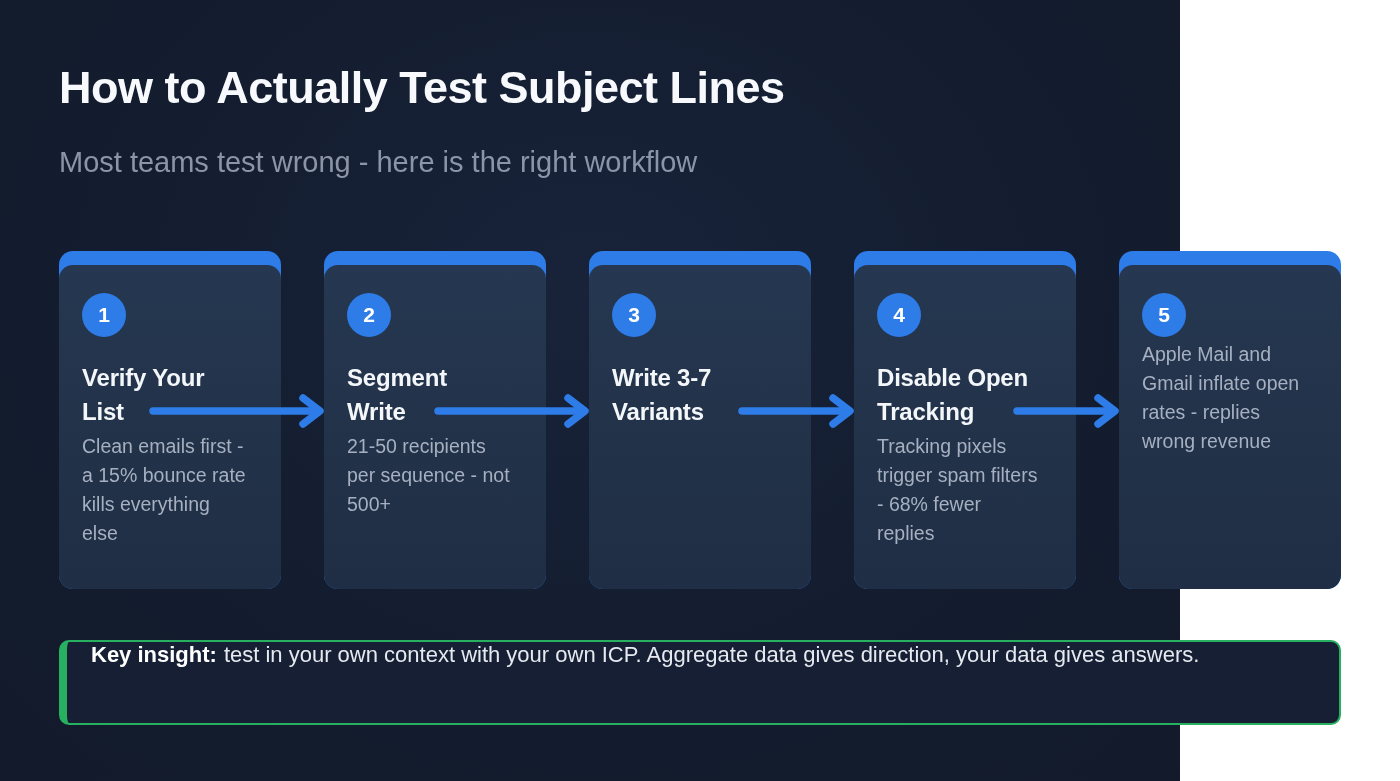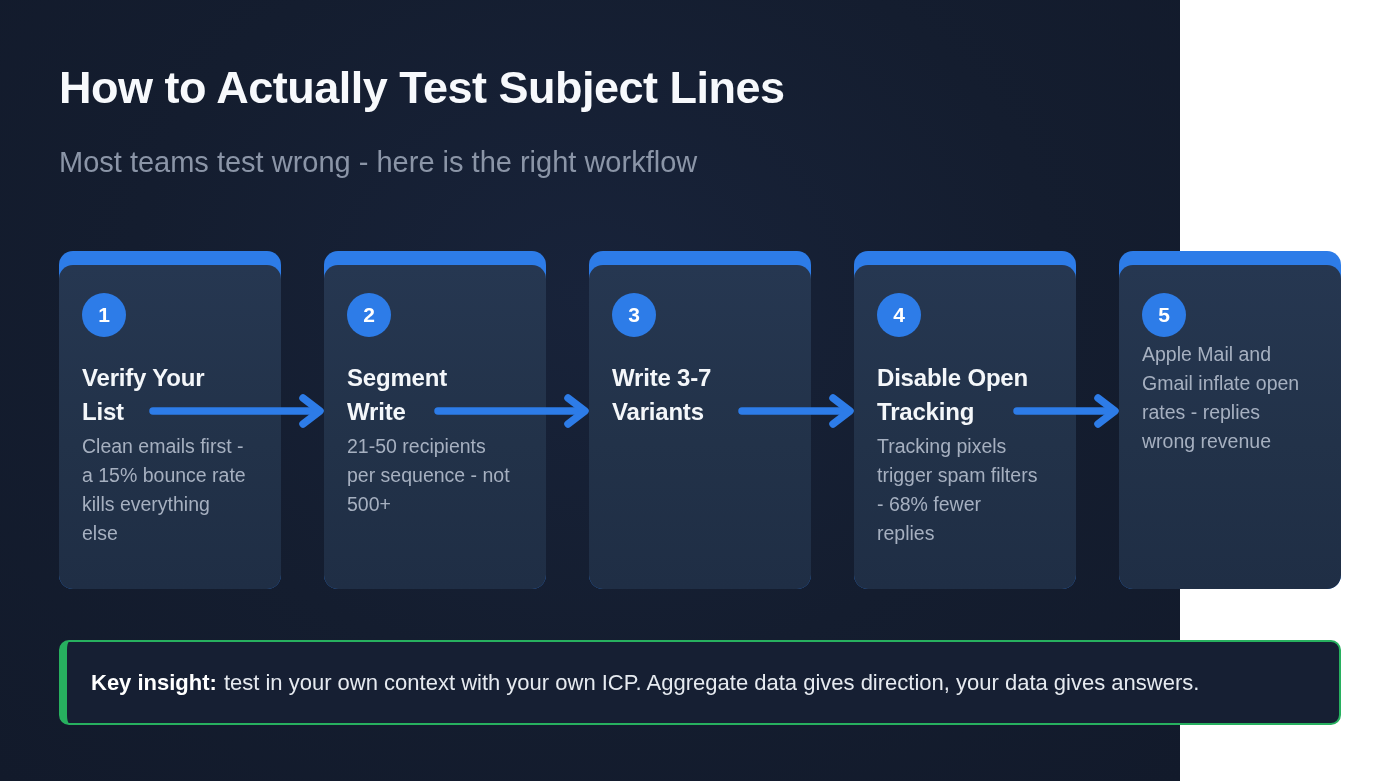--- a/index.html
+++ b/index.html
@@ -125,7 +125,7 @@
     border-left: 8px solid #27b05f;
     border-radius: 10px;
     display: flex;
-    align-items: center;
+    align-items: flex-start;
     padding-left: 24px;
     padding-right: 0;
   }

